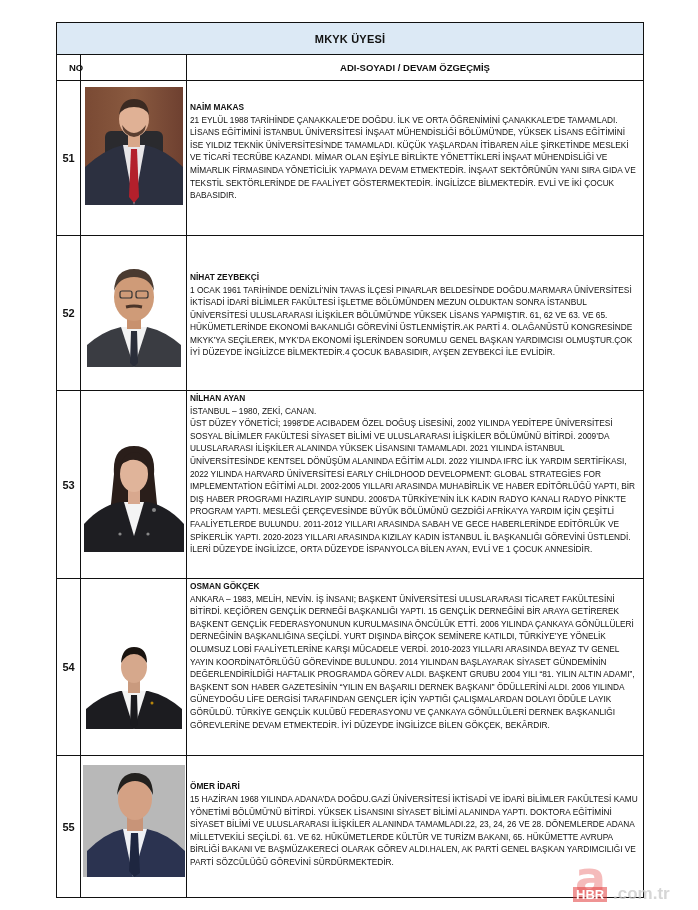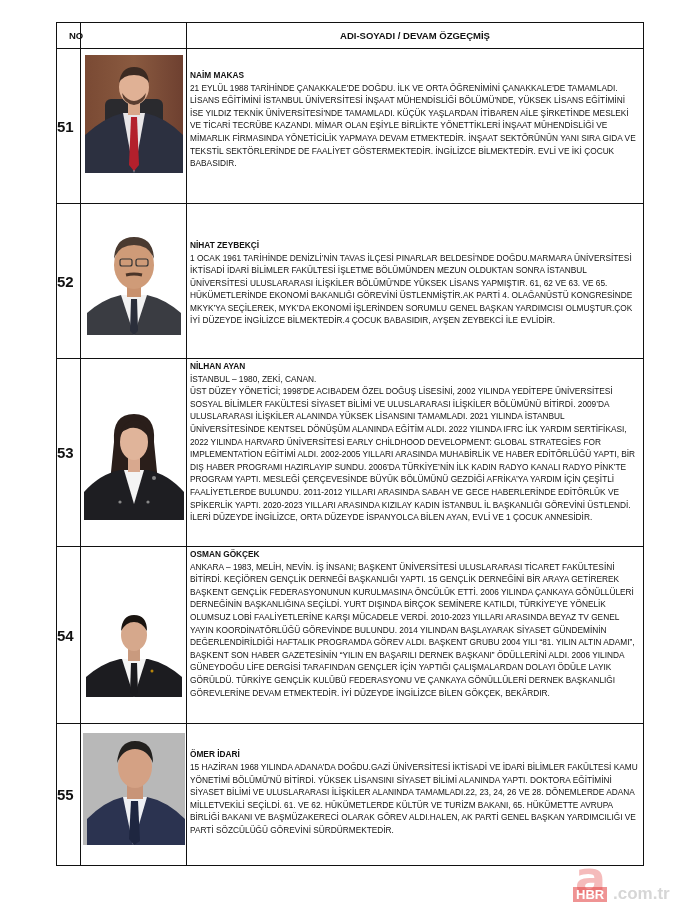--- a/index.html
+++ b/index.html
@@ -34,6 +34,9 @@
       <col>
     </colgroup>
     <thead>
+      <tr class="title-row">
+        <th colspan="3">MKYK  ÜYESİ</th>
+      </tr>
       <tr class="head-row">
         <th class="no">NO</th>
         <th></th>

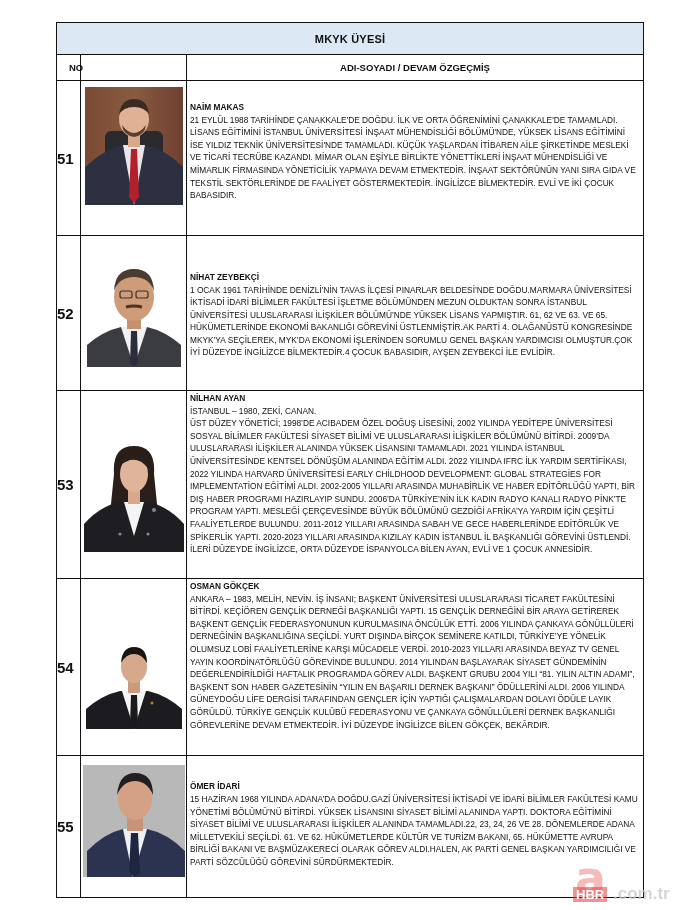--- a/index.html
+++ b/index.html
@@ -12,7 +12,7 @@
   .head-row th.no { text-align:left; padding-left:12px; }
   .col-no { width:24px; }
   .col-photo { width:106px; }
-  .no-cell { font-size:15px; font-weight:bold; }
+  .no-cell { font-size:11px; font-weight:bold; text-align:center; }
   .photo-cell { text-align:center; }
   .photo { display:inline-block; width:98px; height:118px; position:relative; overflow:hidden; }
   .text-cell { padding:2px 4px 4px 3px; font-size:8.3px; line-height:12.6px; vertical-align:middle; }

